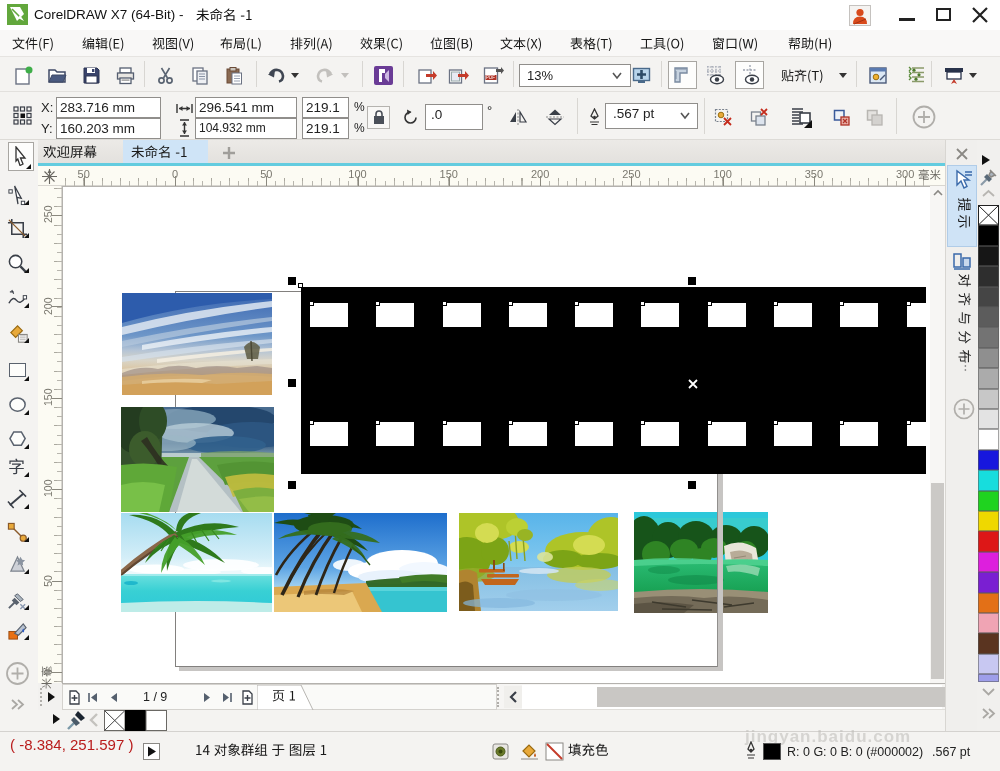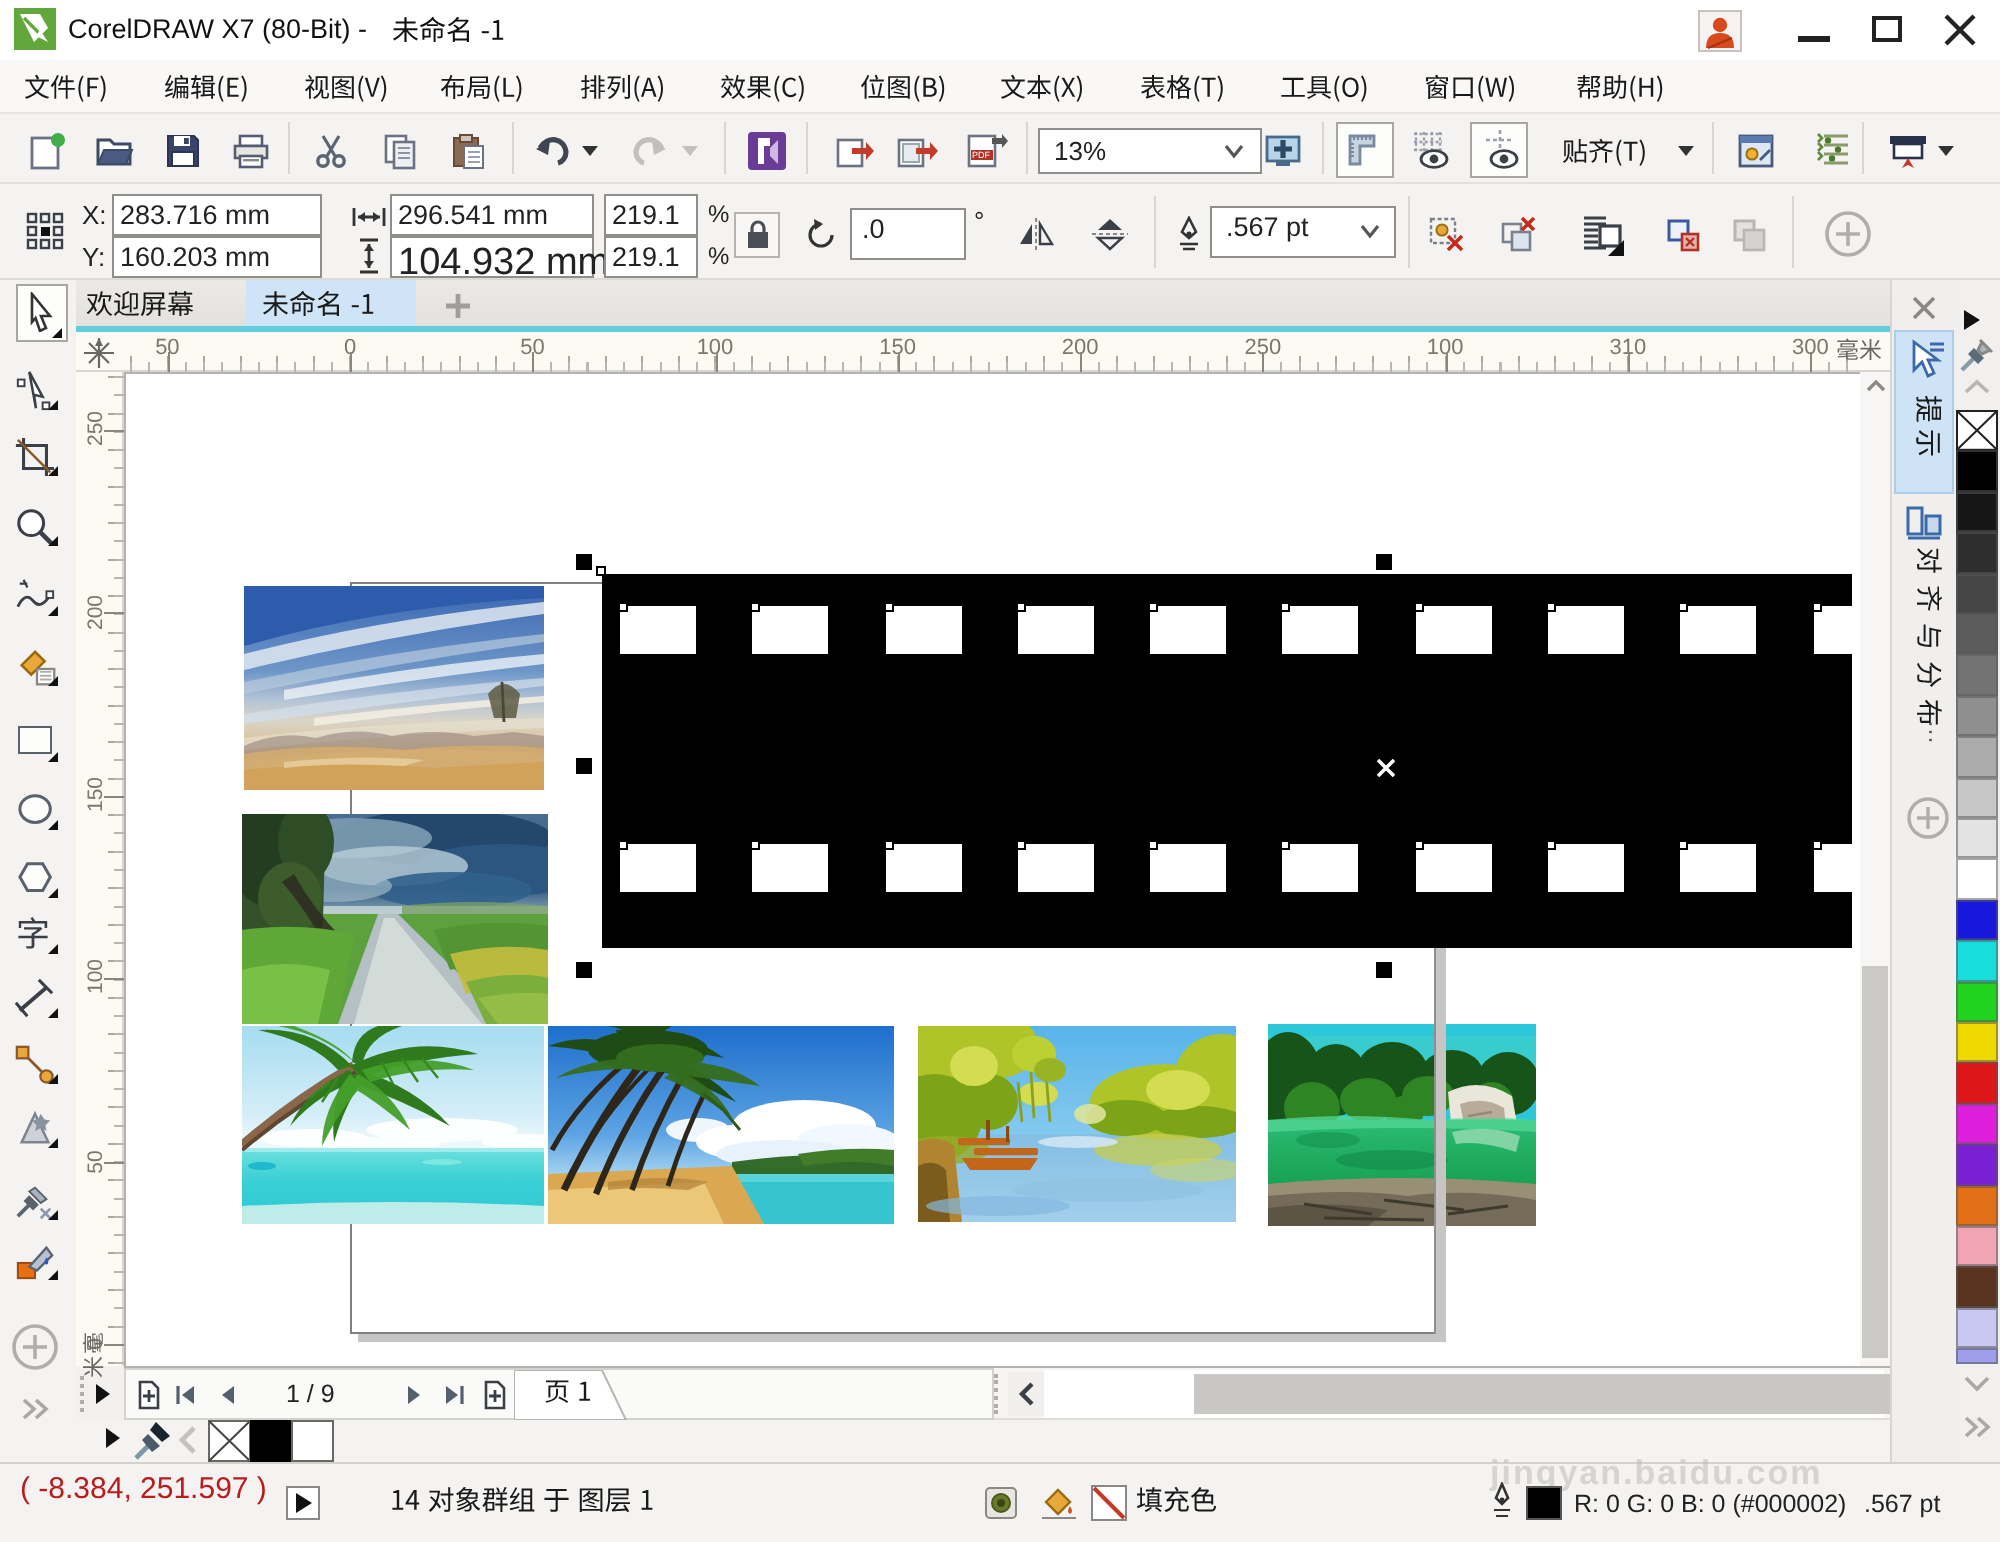--- a/index.html
+++ b/index.html
@@ -13,7 +13,7 @@
 <path d="M5 5 L15 15" stroke="#62a73c" stroke-width="1.6"></path>
 <path d="M13 11 L17 17 L11 14 Z" fill="#fff"></path>
   </svg>
-<div class="a" style="left:34px;top:7px;font-size:13.5px;color:#111">CorelDRAW X7 (80-Bit) - </div>
+<div class="a" style="left:34px;top:7px;font-size:13.5px;color:#111">CorelDRAW X7 (64-Bit) - </div>
 <svg style="position:absolute;overflow:visible;left:196px;top:8px;" width="57" height="17" viewBox="0 0 57 17" fill="#111">
     <path transform="translate(0.0,11.9) scale(1,-1)" d="M6.2 11.3V9.1H1.8V8.1H6.2V5.8H0.8V4.8H5.6C4.4 3.1 2.3 1.4 0.5 0.5C0.7 0.3 1 -0.1 1.2 -0.3C3 0.6 4.9 2.2 6.2 4V-1.1H7.3V4C8.6 2.2 10.5 0.6 12.3 -0.3C12.5 -0.1 12.8 0.3 13 0.5C11.2 1.4 9.1 3.1 7.8 4.8H12.7V5.8H7.3V8.1H11.8V9.1H7.3V11.3Z"></path>
     <path transform="translate(13.5,11.9) scale(1,-1)" d="M6.8 11.5C5.5 9.7 3 8 0.5 7.3C0.7 7 0.9 6.6 1.1 6.3C2 6.7 3.1 7.1 4 7.7V6.9H9.4V7.8C10.3 7.2 11.3 6.7 12.3 6.4C12.5 6.7 12.8 7.1 13.1 7.4C10.9 7.9 8.6 9.2 7.4 10.6L7.6 10.9ZM4.1 7.8C5.1 8.4 6 9.1 6.8 9.9C7.5 9.1 8.4 8.4 9.4 7.8ZM1.7 5.7V0H2.7V1.1H5.8V5.7ZM2.7 4.8H4.9V2H2.7ZM7.3 5.7V-1.1H8.3V4.8H10.9V1.9C10.9 1.8 10.8 1.7 10.6 1.7C10.4 1.7 9.8 1.7 9 1.7C9.1 1.4 9.3 1.1 9.3 0.8C10.3 0.8 11 0.8 11.4 0.9C11.7 1.1 11.8 1.4 11.8 1.9V5.7Z"></path>

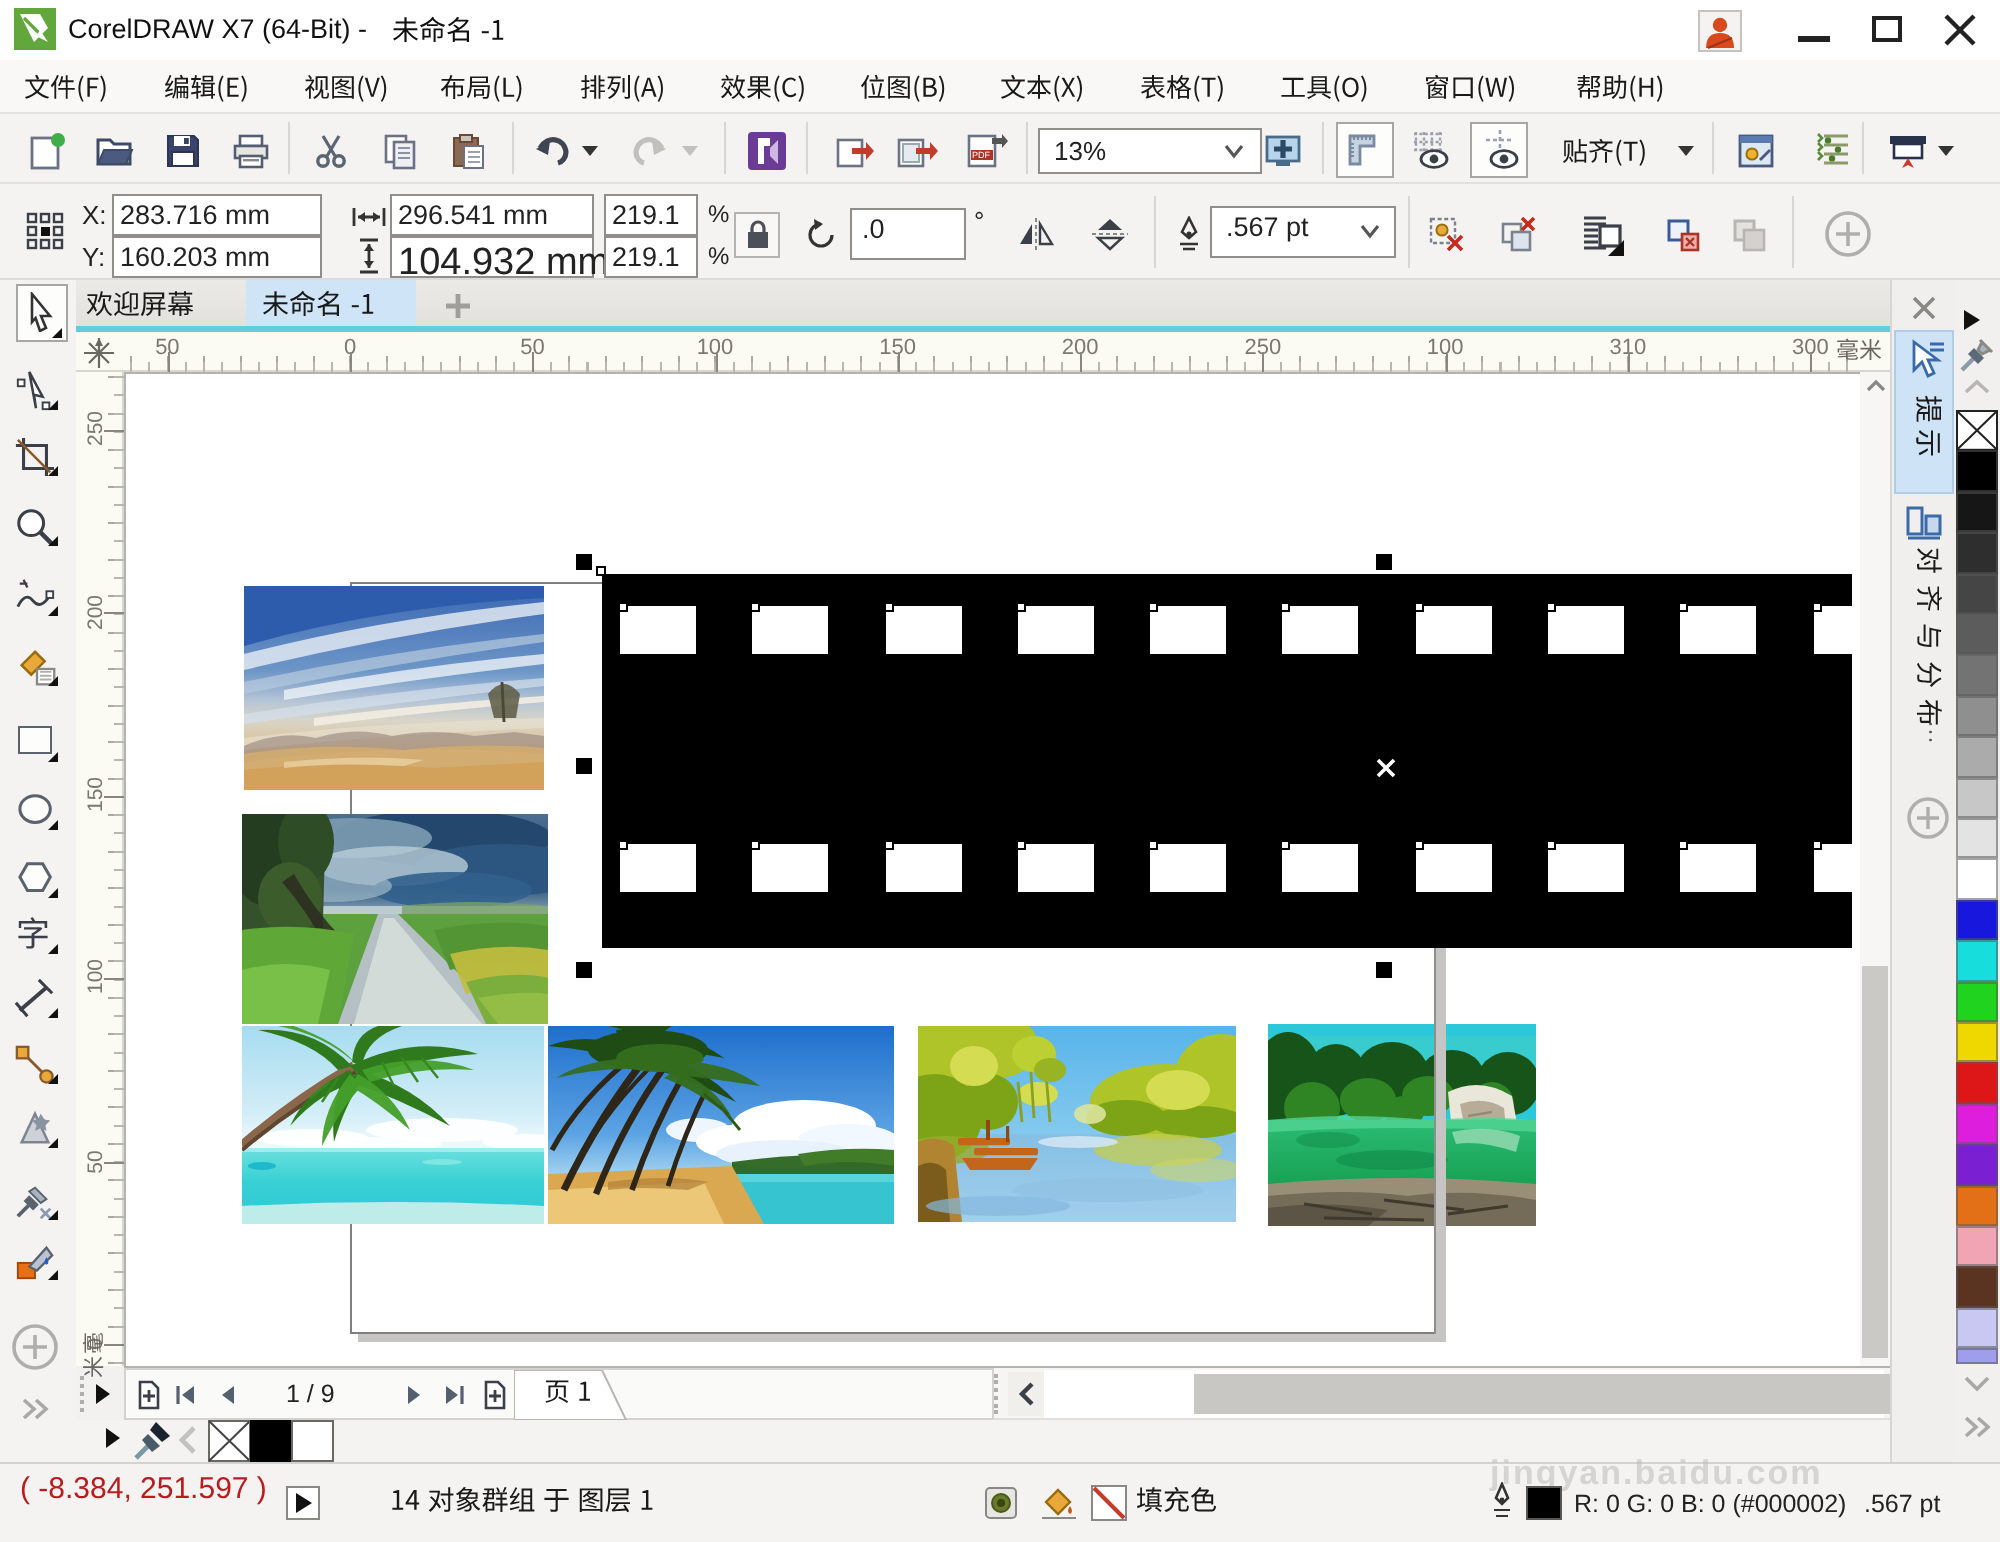--- a/index.html
+++ b/index.html
@@ -276,7 +276,7 @@
 <div class="a ib" style="left:195px;top:97px;width:102px;height:21px"></div>
 <div class="a" style="left:199px;top:100px;font-size:13.5px;color:#222">296.541 mm</div>
 <div class="a ib" style="left:195px;top:118px;width:102px;height:21px"></div>
-<div class="a" style="left:199px;top:121px;font-size:19px;color:#222">104.932 mm</div>
+<div class="a" style="left:199px;top:121px;font-size:12px;color:#222">104.932 mm</div>
 <div class="a ib" style="left:302px;top:97px;width:47px;height:21px"></div>
 <div class="a" style="left:306px;top:100px;font-size:13.5px;color:#222">219.1</div>
 <div class="a ib" style="left:302px;top:118px;width:47px;height:21px"></div>

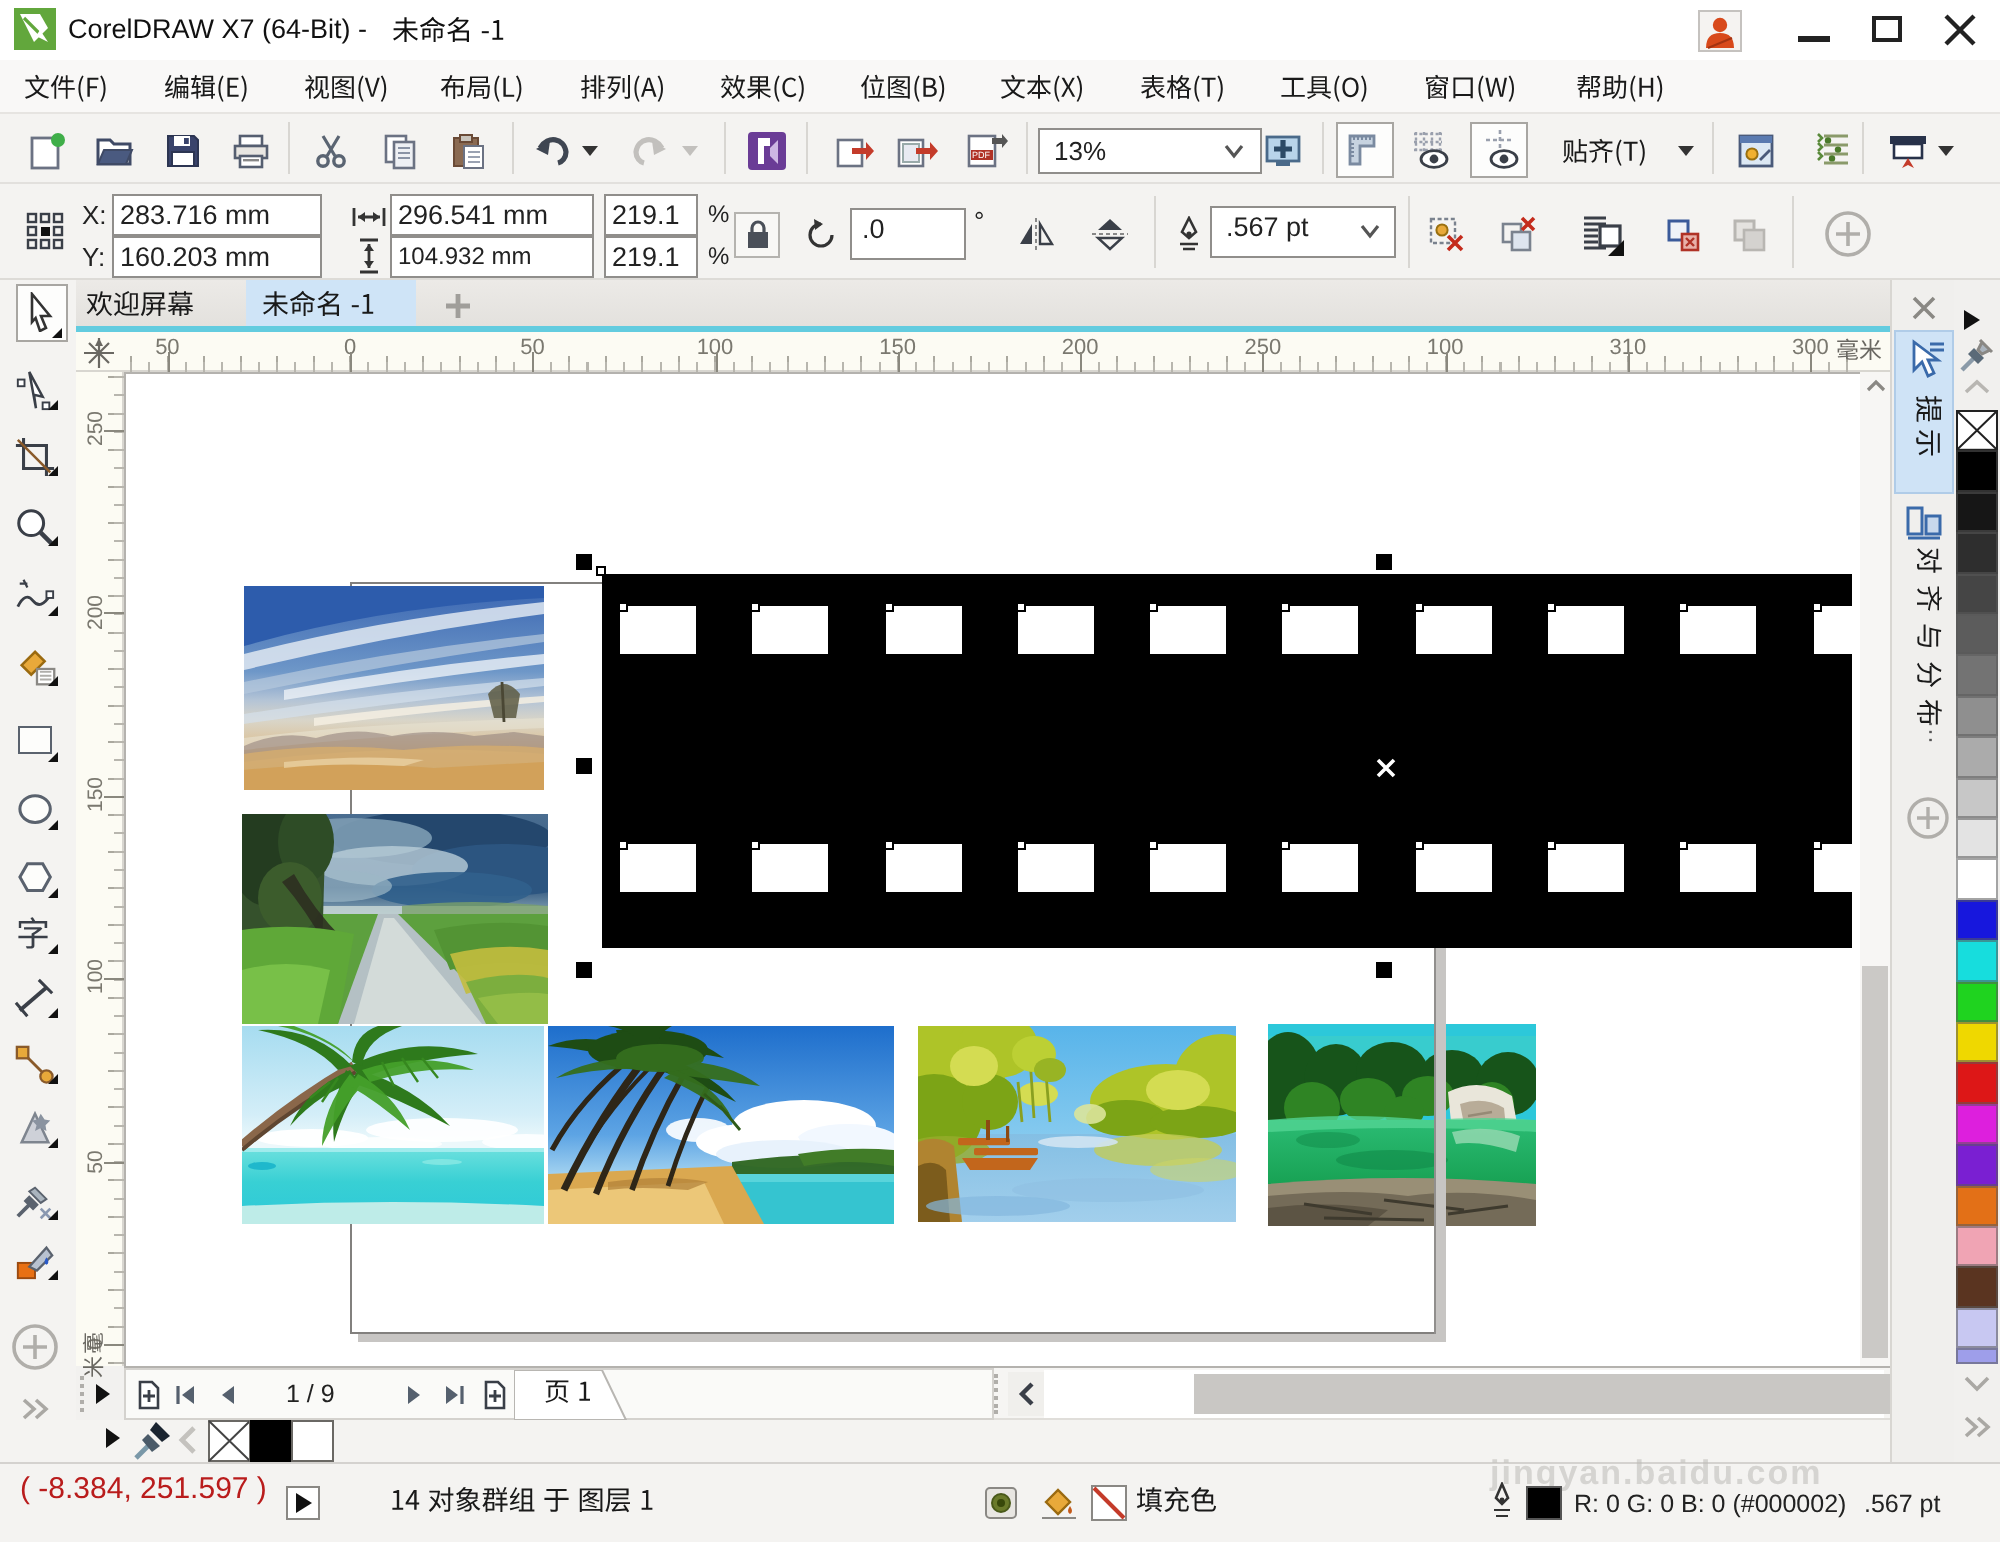--- a/index.html
+++ b/index.html
@@ -473,7 +473,7 @@
 <div class="a" style="left:631px;top:176px;width:1px;height:10px;background:#8a887e"></div>
 <div class="a" style="left:710.6px;top:168px;width:24px;text-align:center;font-size:11px;color:#7a786f">100</div>
 <div class="a" style="left:723px;top:176px;width:1px;height:10px;background:#8a887e"></div>
-<div class="a" style="left:801.9px;top:168px;width:24px;text-align:center;font-size:11px;color:#7a786f">310</div>
+<div class="a" style="left:801.9px;top:168px;width:24px;text-align:center;font-size:11px;color:#7a786f">350</div>
 <div class="a" style="left:814px;top:176px;width:1px;height:10px;background:#8a887e"></div>
 <div class="a" style="left:893.2px;top:168px;width:24px;text-align:center;font-size:11px;color:#7a786f">300</div>
 <div class="a" style="left:905px;top:176px;width:1px;height:10px;background:#8a887e"></div>

